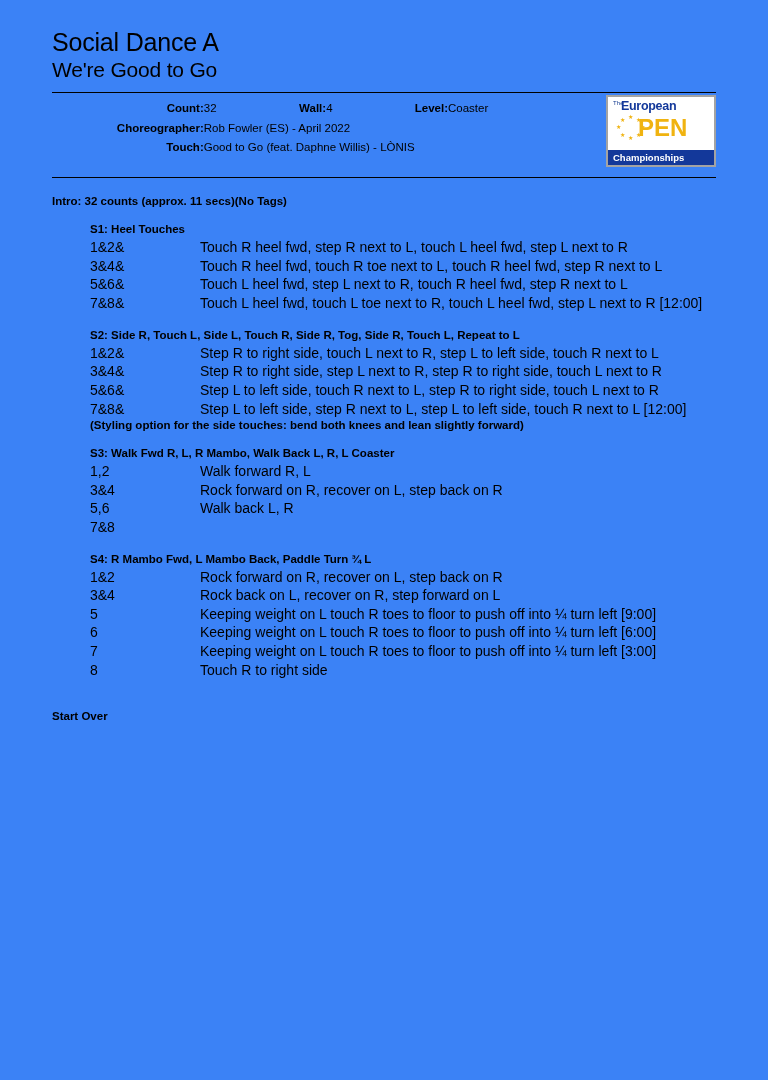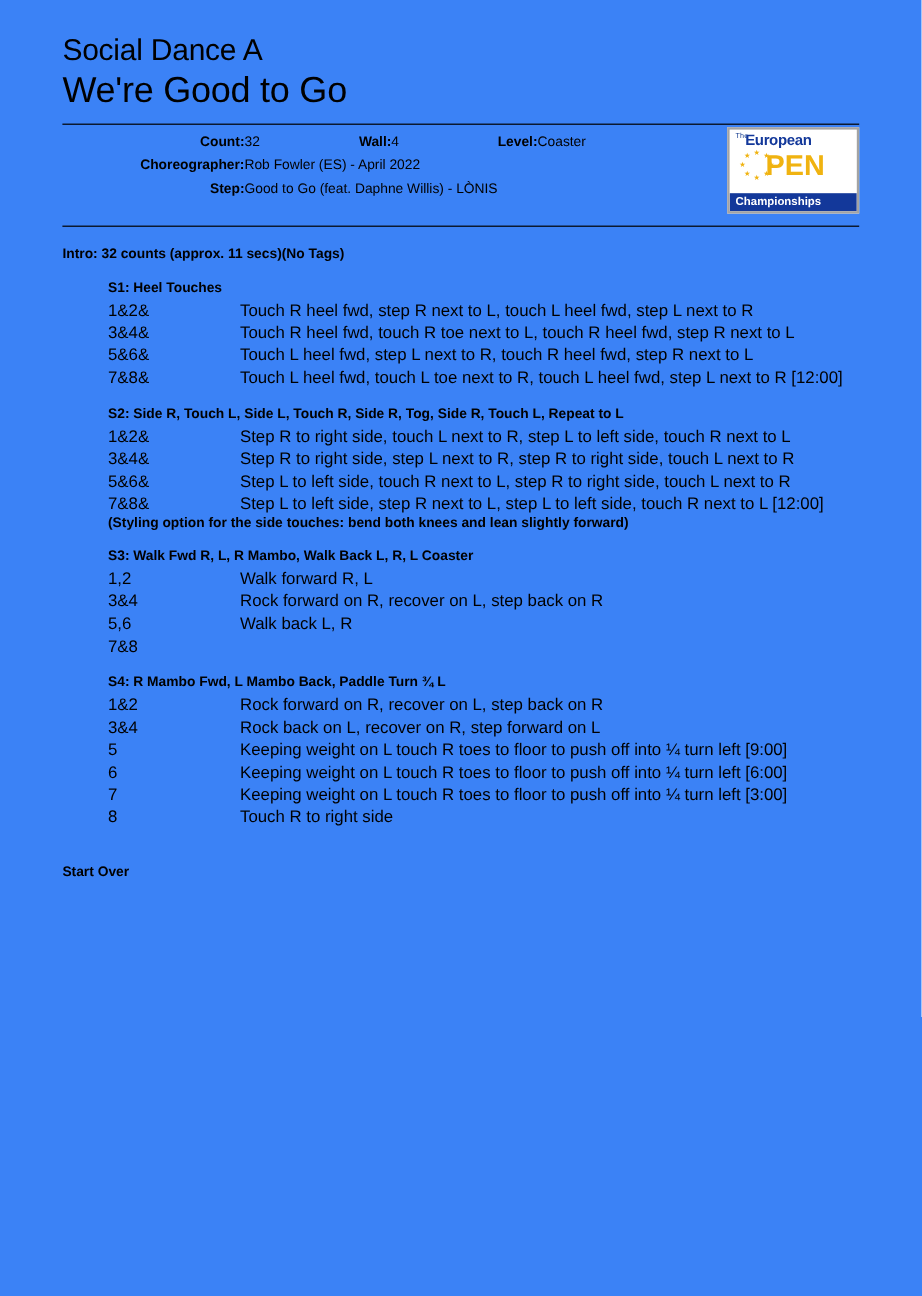--- a/index.html
+++ b/index.html
@@ -32,7 +32,7 @@
     letter-spacing: -0.2px;
   }
   .doc-subtitle {
-    font-size: 30px;
+    font-size: 21px;
     font-weight: 400;
     line-height: 1.18;
     letter-spacing: -0.2px;

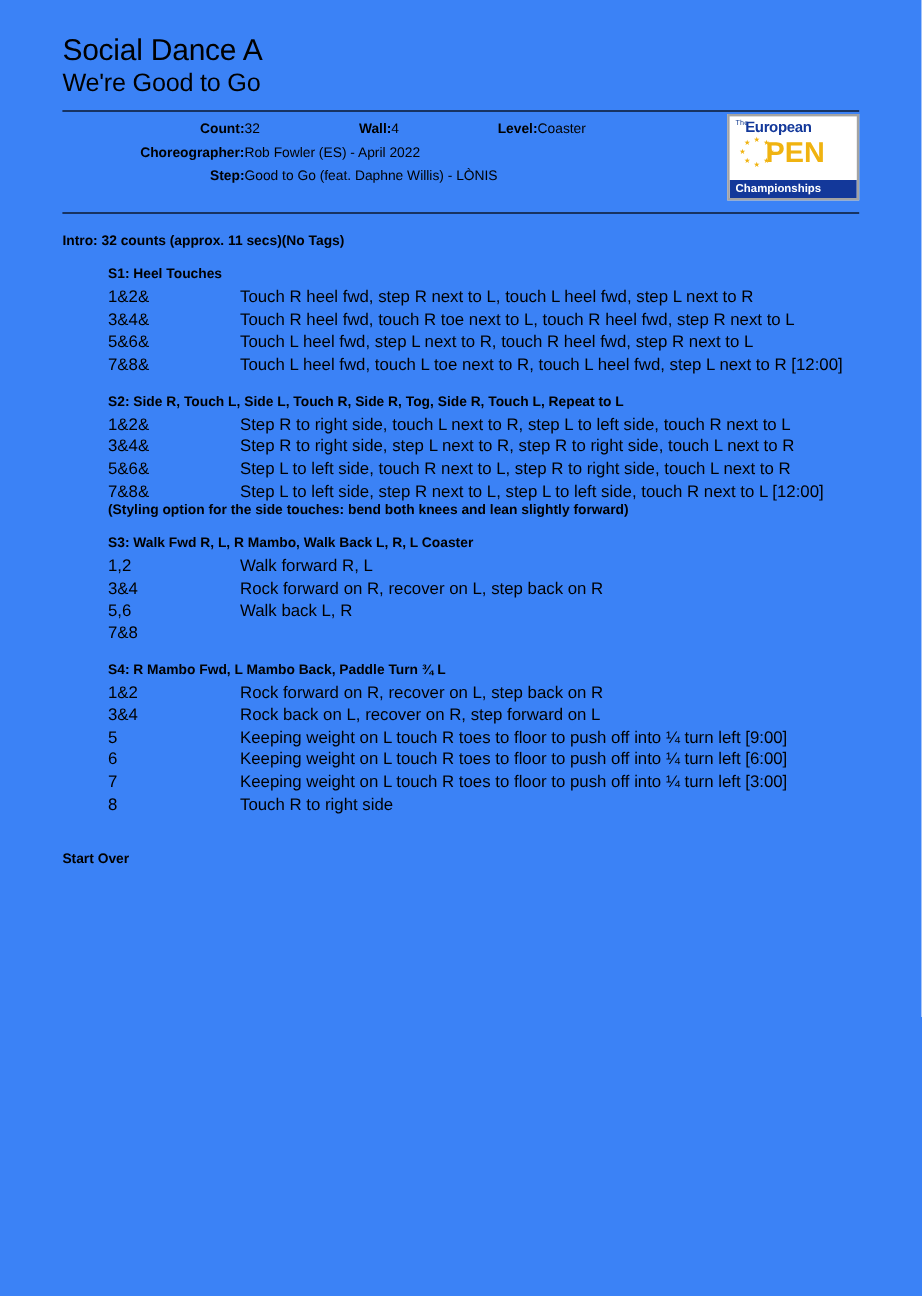--- a/index.html
+++ b/index.html
@@ -205,7 +205,7 @@
         <td class="val" colspan="5">Rob Fowler (ES) - April 2022</td>
       </tr>
       <tr>
-        <td class="lab">Step:</td>
+        <td class="lab">Touch:</td>
         <td class="val" colspan="5">Good to Go (feat. Daphne Willis) - LÒNIS</td>
       </tr>
     </tbody>

